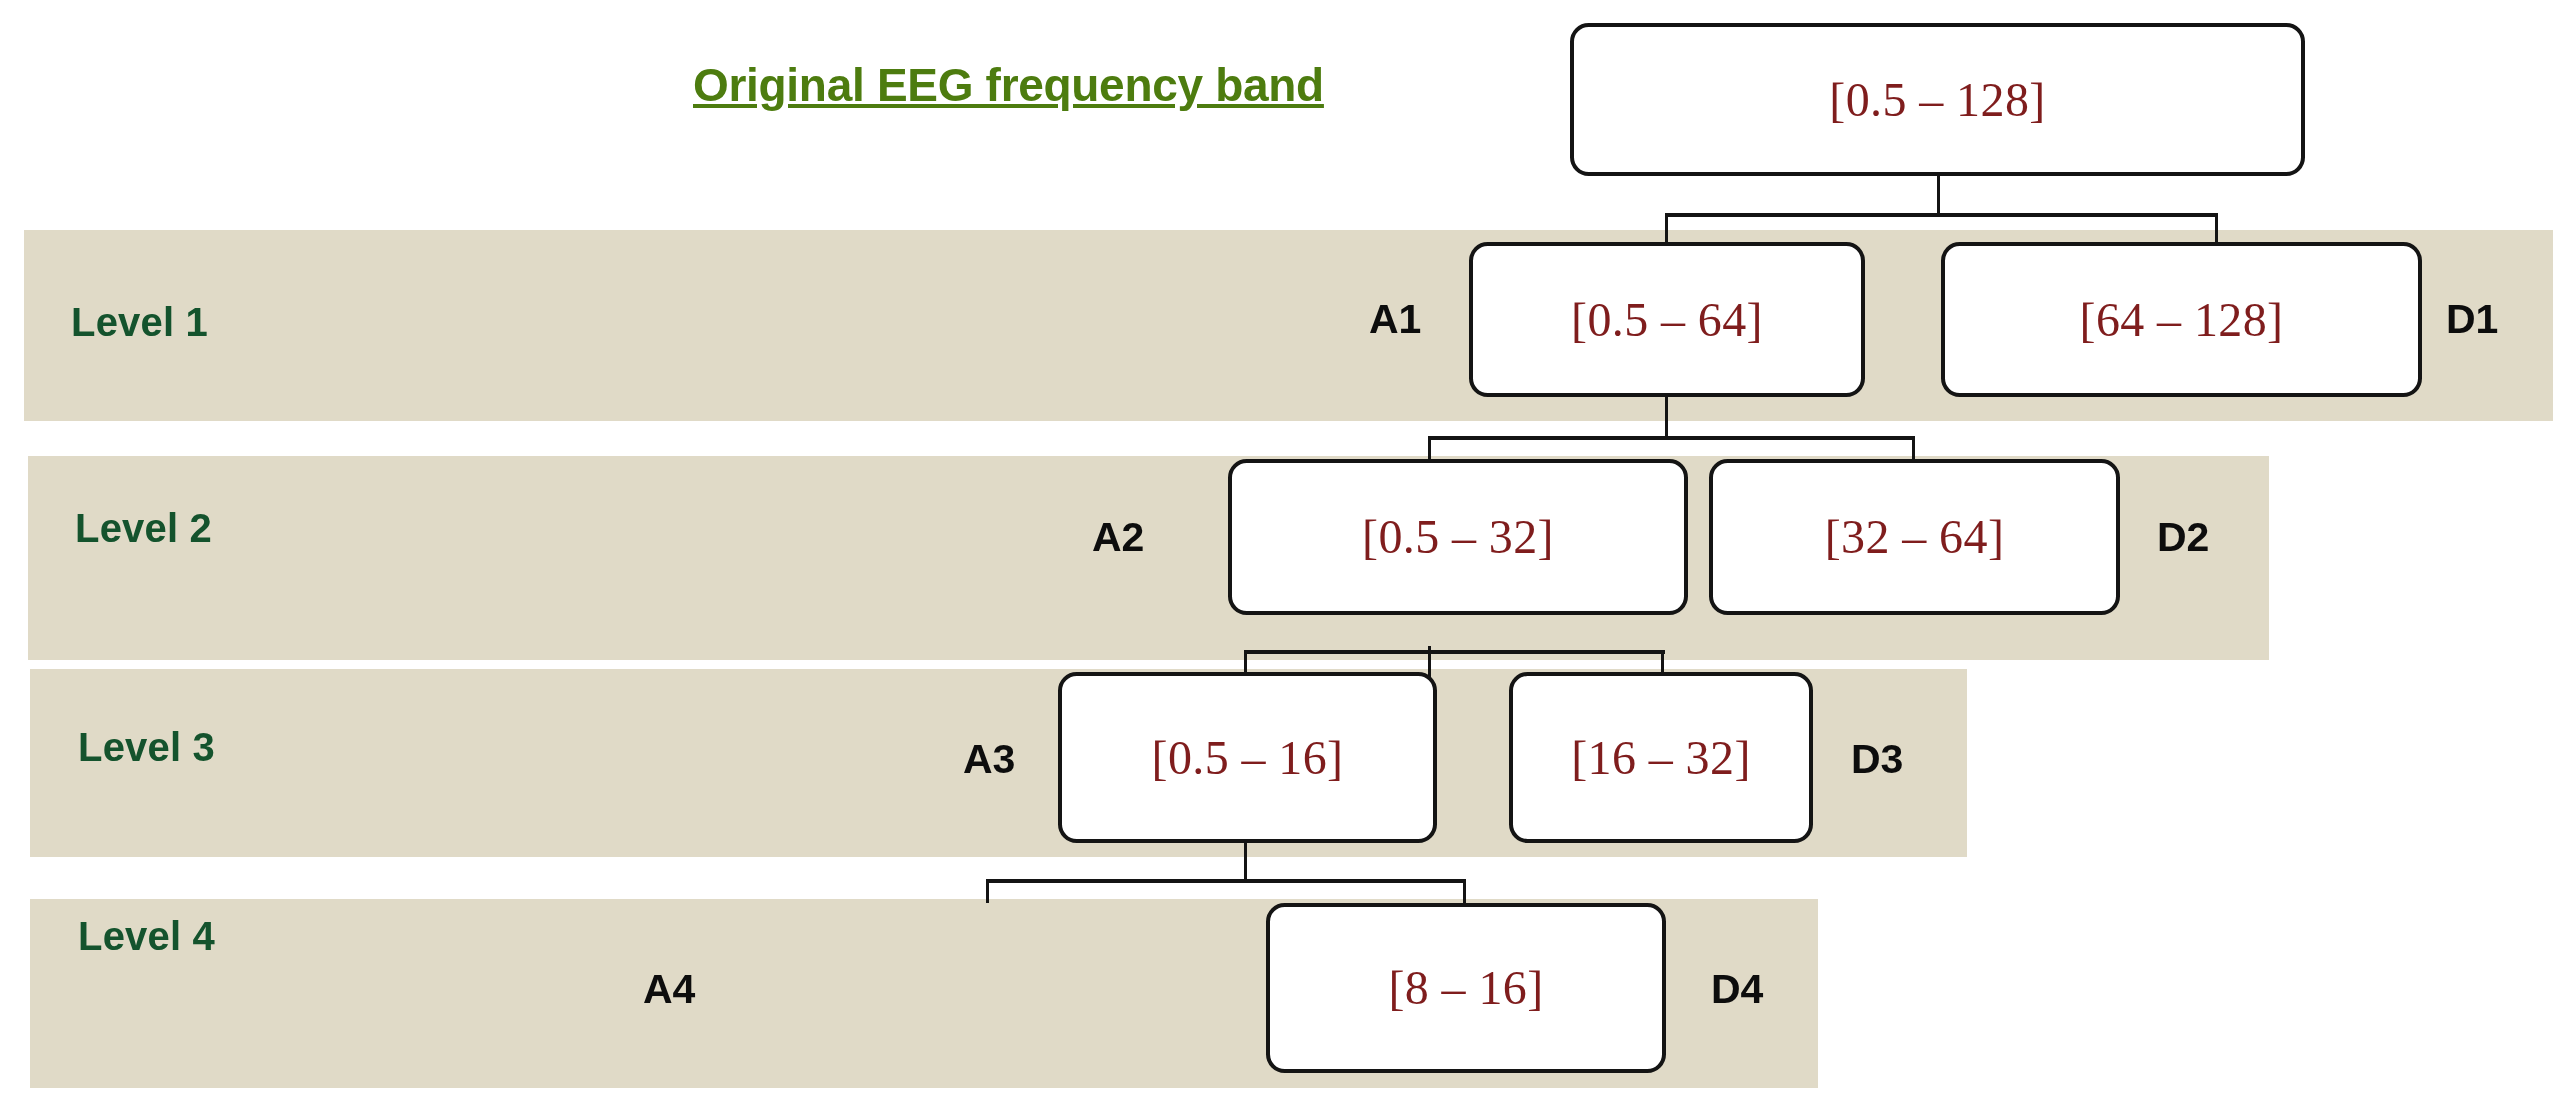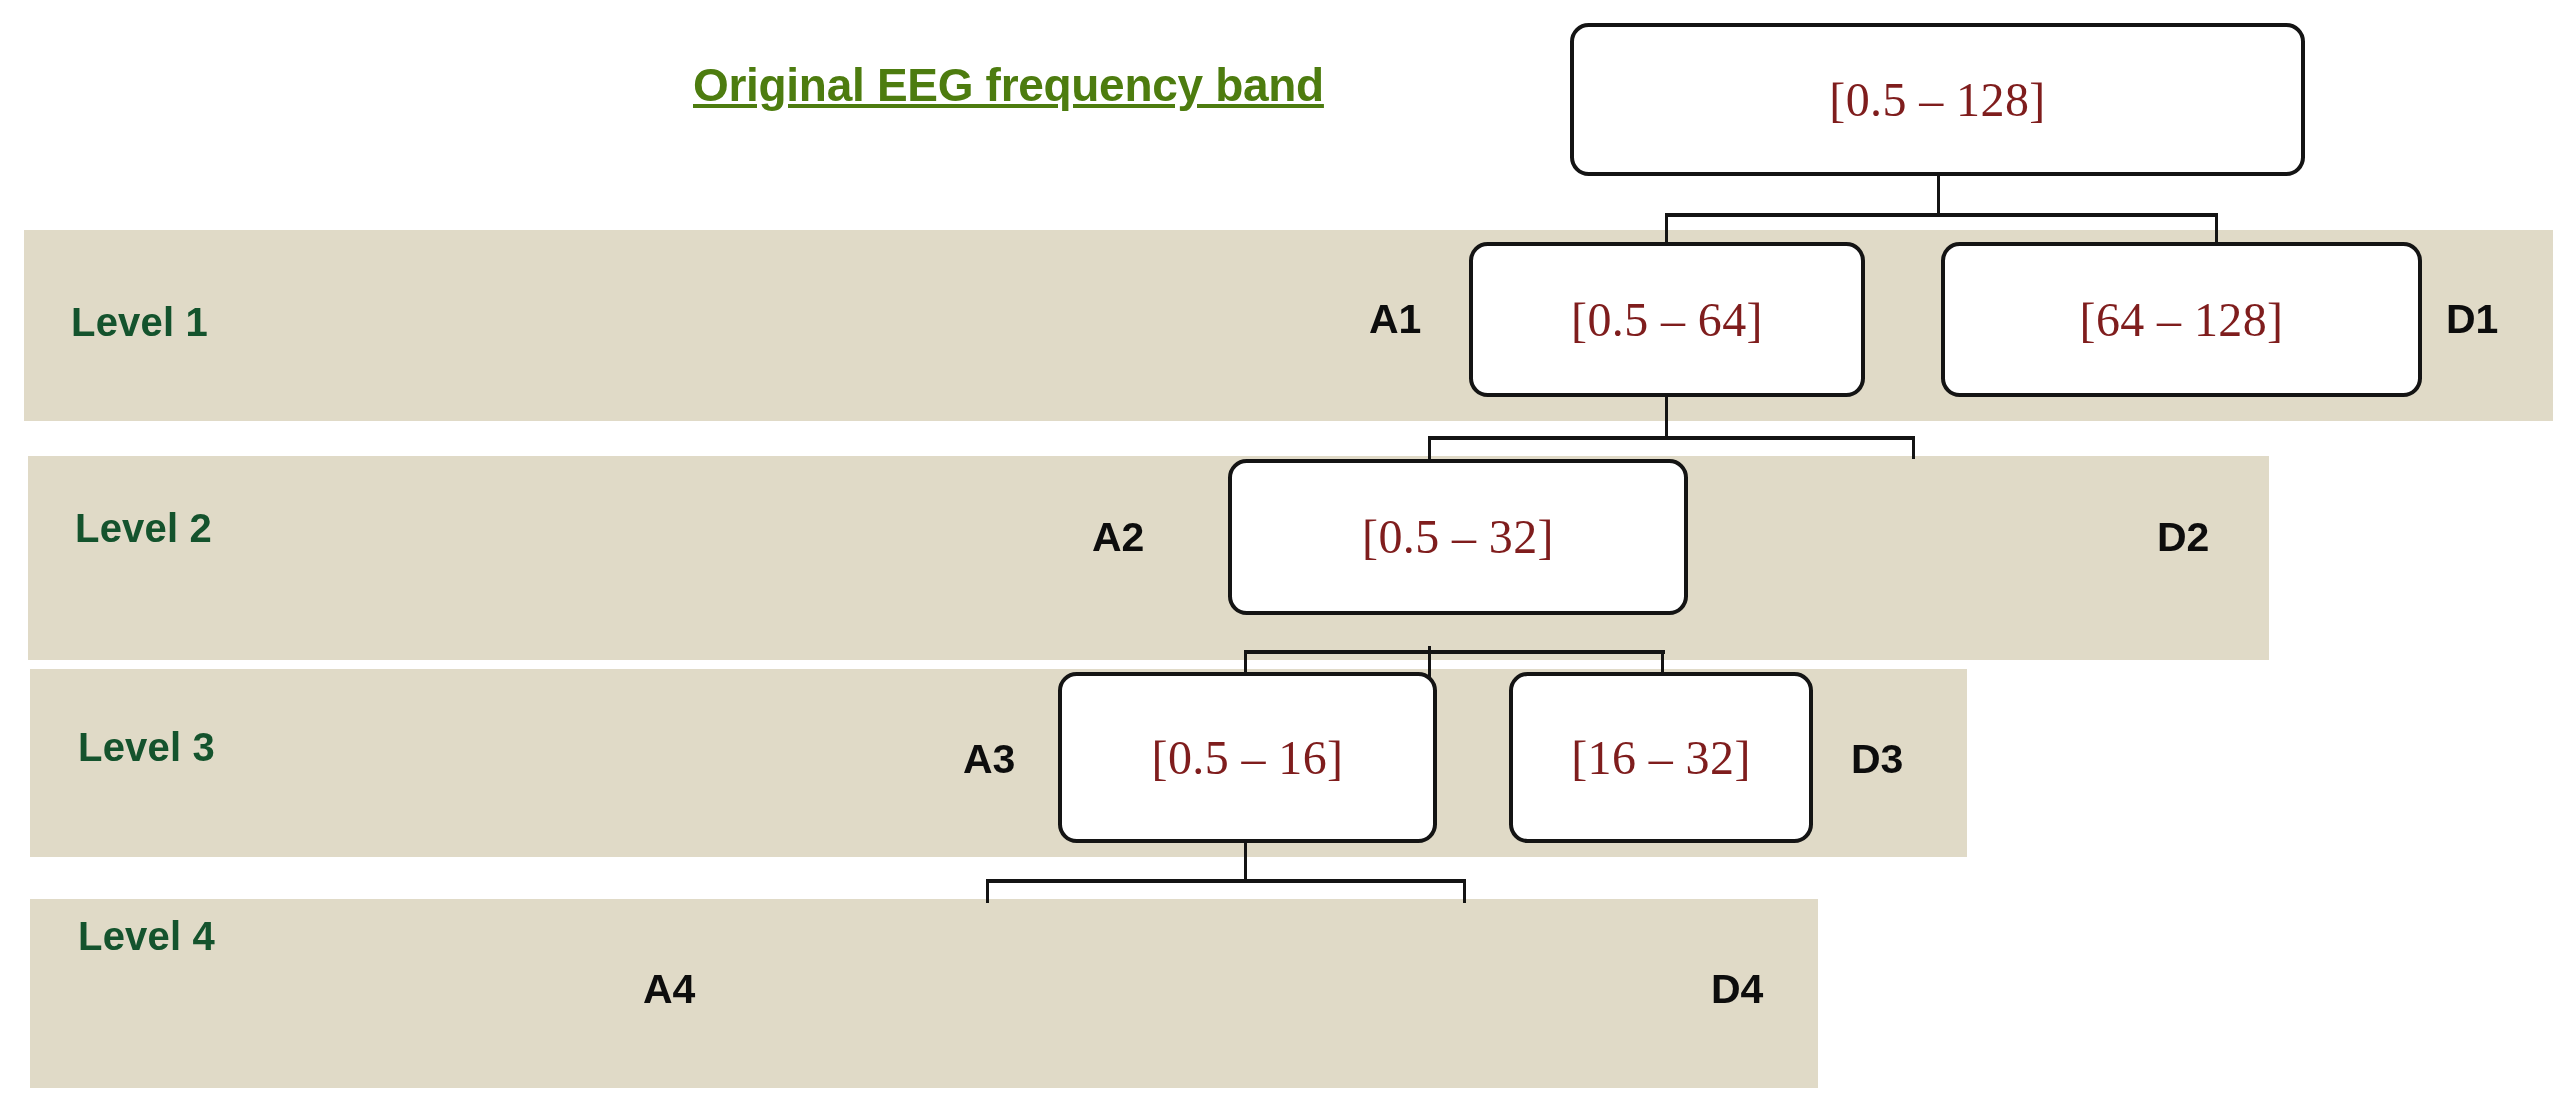--- a/index.html
+++ b/index.html
@@ -146,6 +146,9 @@
   <div class="node" style="left:1228px; top:459px; width:460px; height:156px;">
     <span class="node-text">[0.5 – 32]</span>
   </div>
+  <div class="node" style="left:1709px; top:459px; width:411px; height:156px;">
+    <span class="node-text">[32 – 64]</span>
+  </div>
   <div class="side-label" style="left:2157px; top:517px;">D2</div>
 
   <div class="band-label" style="left:78px; top:727px;">Level 3</div>

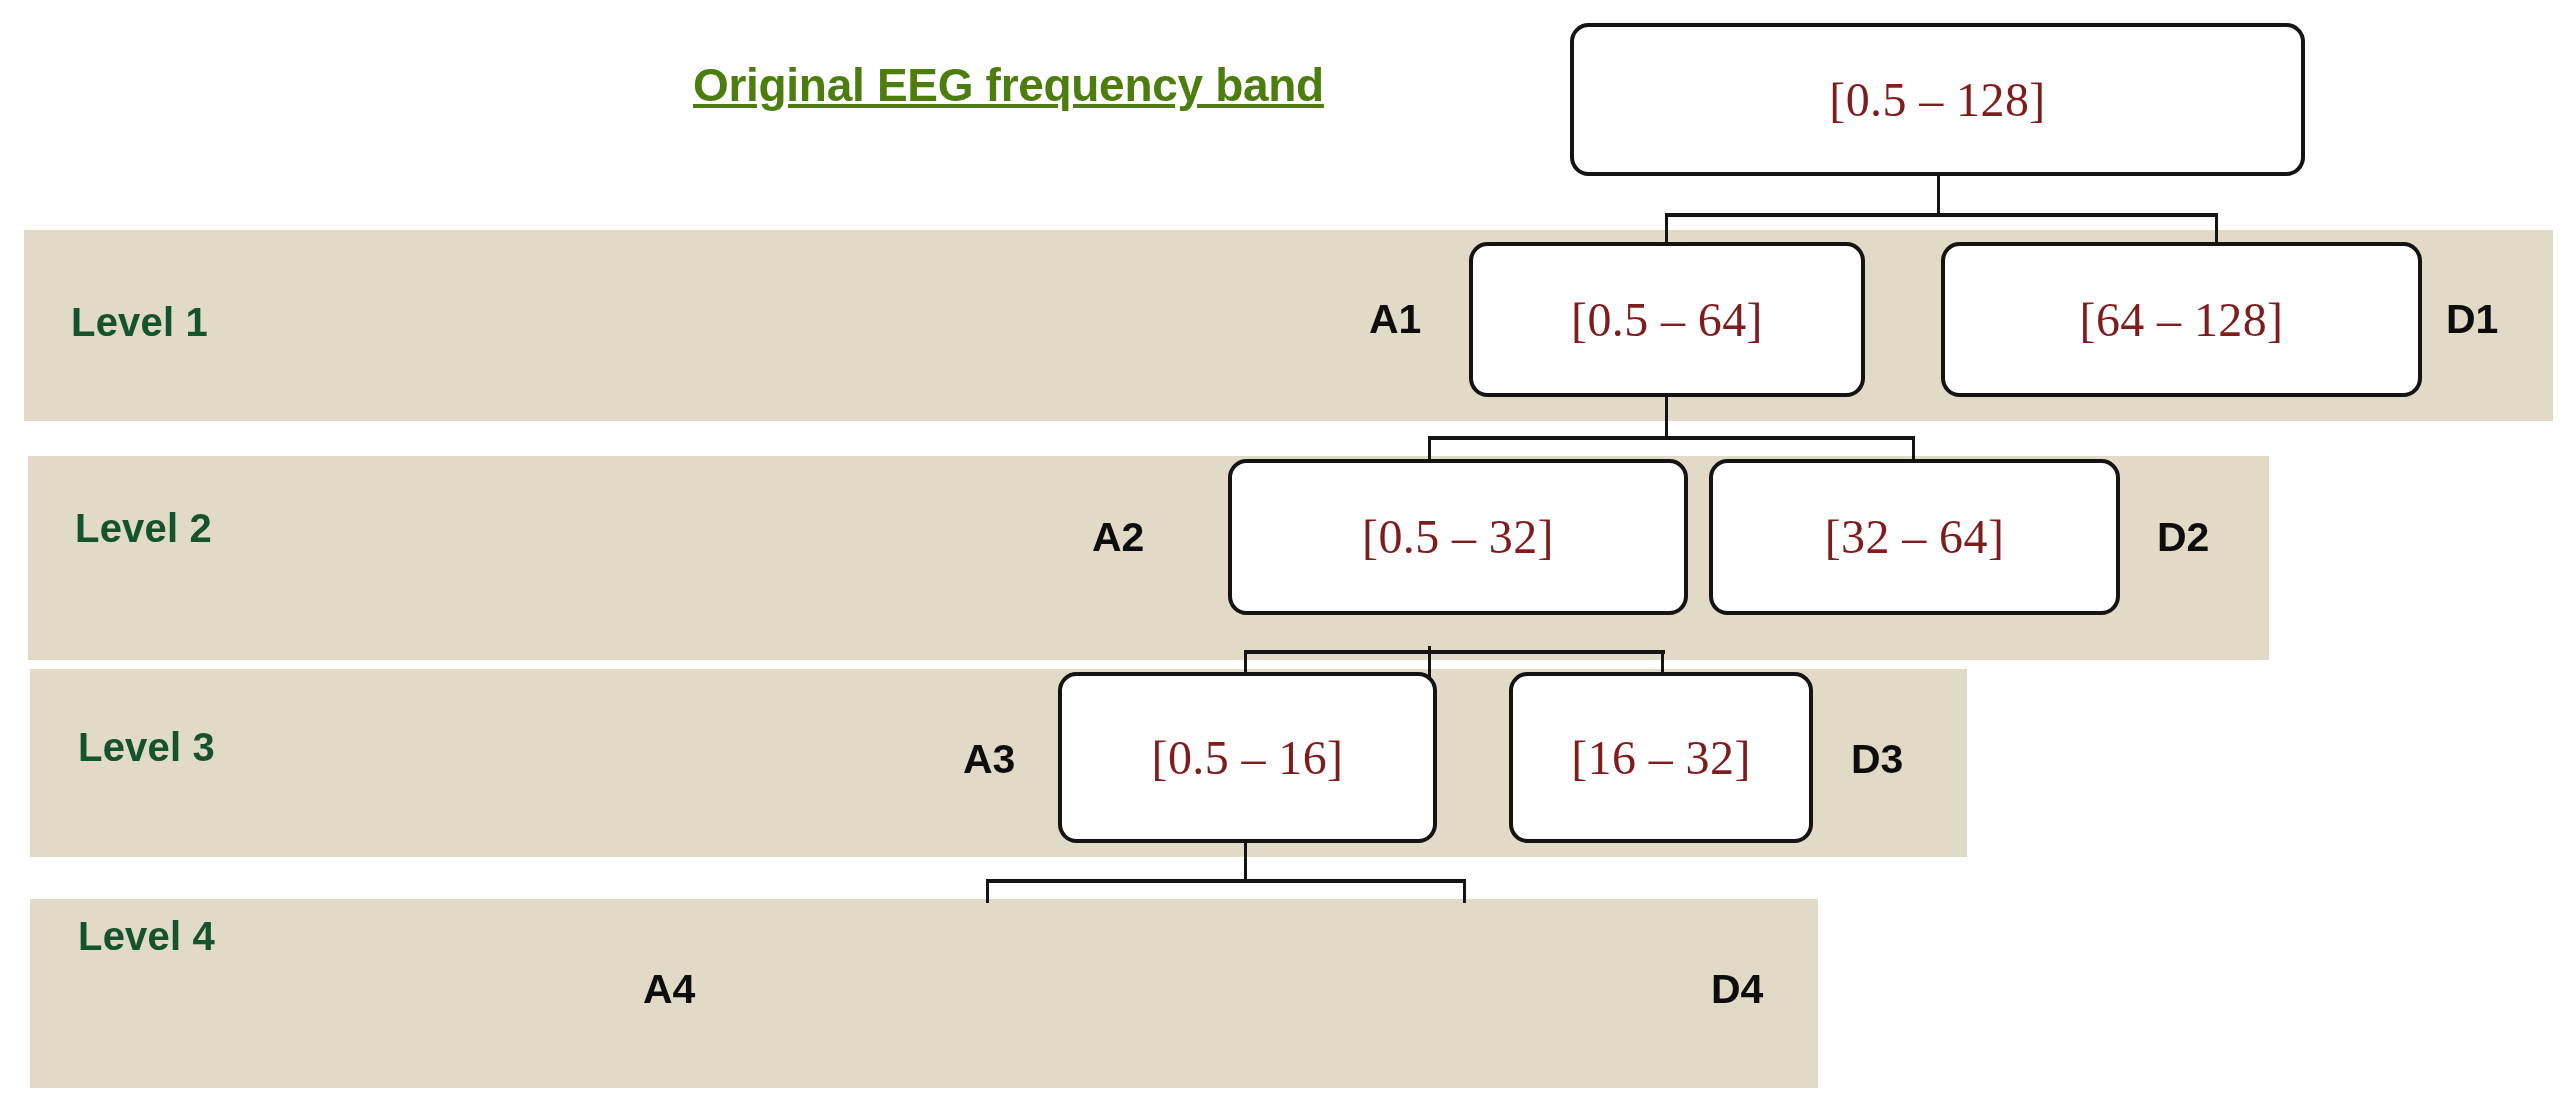--- a/index.html
+++ b/index.html
@@ -163,6 +163,9 @@
 
   <div class="band-label" style="left:78px; top:916px;">Level 4</div>
   <div class="side-label" style="left:643px; top:969px;">A4</div>
+  <div class="node" style="left:1266px; top:903px; width:400px; height:170px;">
+    <span class="node-text">[8 – 16]</span>
+  </div>
   <div class="side-label" style="left:1711px; top:969px;">D4</div>
 
 </div>

